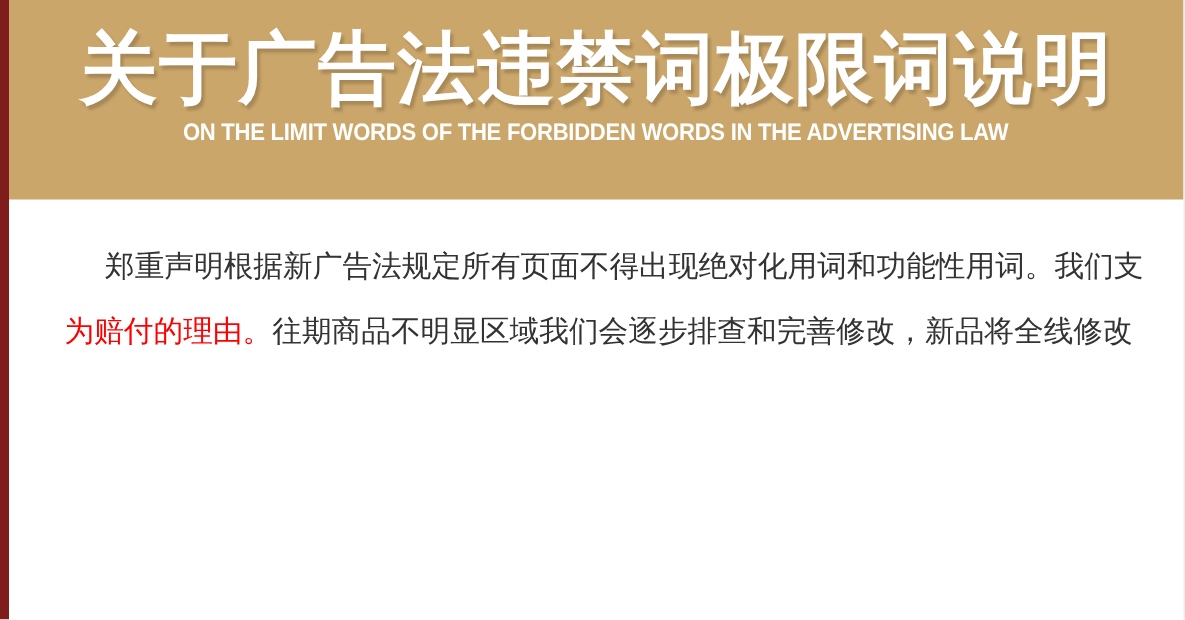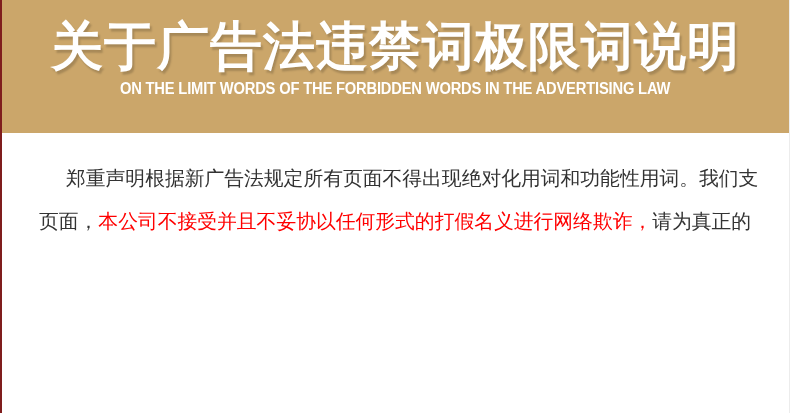--- a/index.html
+++ b/index.html
@@ -19,7 +19,7 @@
   .page{
     width:790px;height:413px;
     background:var(--c-bg);
-    border-left:2px solid #7f1d1d;
+    border-left:6px solid #7f1d1d;
     border-right:1px solid #ececec;
     overflow:hidden;
   }

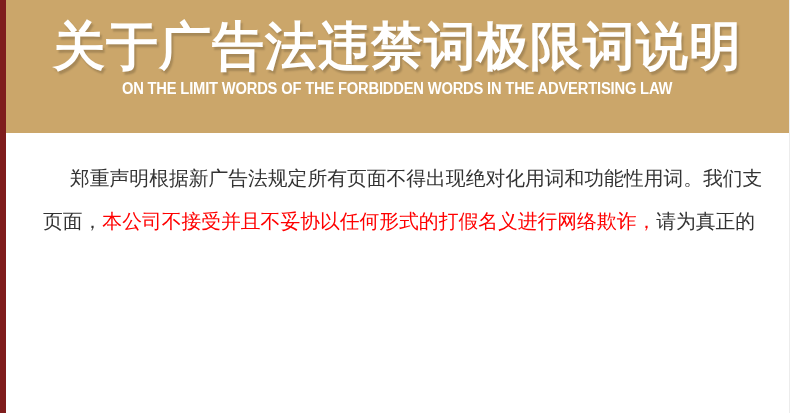--- a/index.html
+++ b/index.html
@@ -81,6 +81,9 @@
 
 
 
+    <div class="notice-line">
+      <span class="seg red">为赔付的理由。</span><span class="seg">往期商品不明显区域我们会逐步排查和完善修改，新品将全线修改</span>
+    </div>
 
     <div class="notice-line">
       <span class="seg">页面，</span><span class="seg red">本公司不接受并且不妥协以任何形式的打假名义进行网络欺诈，</span><span class="seg">请为真正的</span>

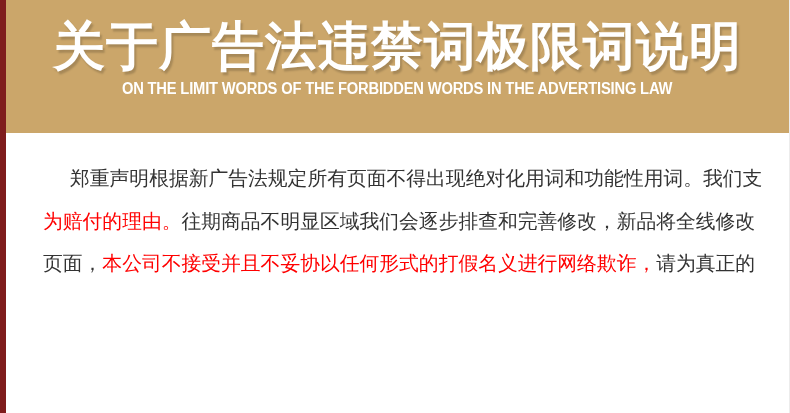--- a/index.html
+++ b/index.html
@@ -85,9 +85,6 @@
       <span class="seg red">为赔付的理由。</span><span class="seg">往期商品不明显区域我们会逐步排查和完善修改，新品将全线修改</span>
     </div>
 
-    <div class="notice-line">
-      <span class="seg">页面，</span><span class="seg red">本公司不接受并且不妥协以任何形式的打假名义进行网络欺诈，</span><span class="seg">请为真正的</span>
-    </div>
 
 
   </div>

